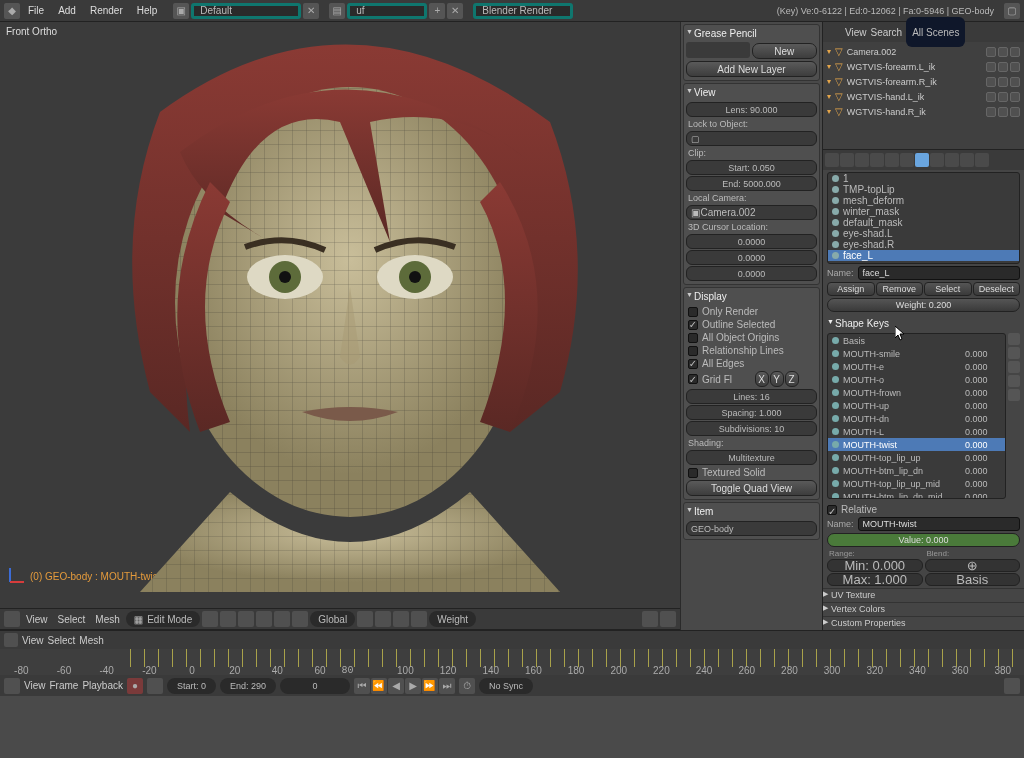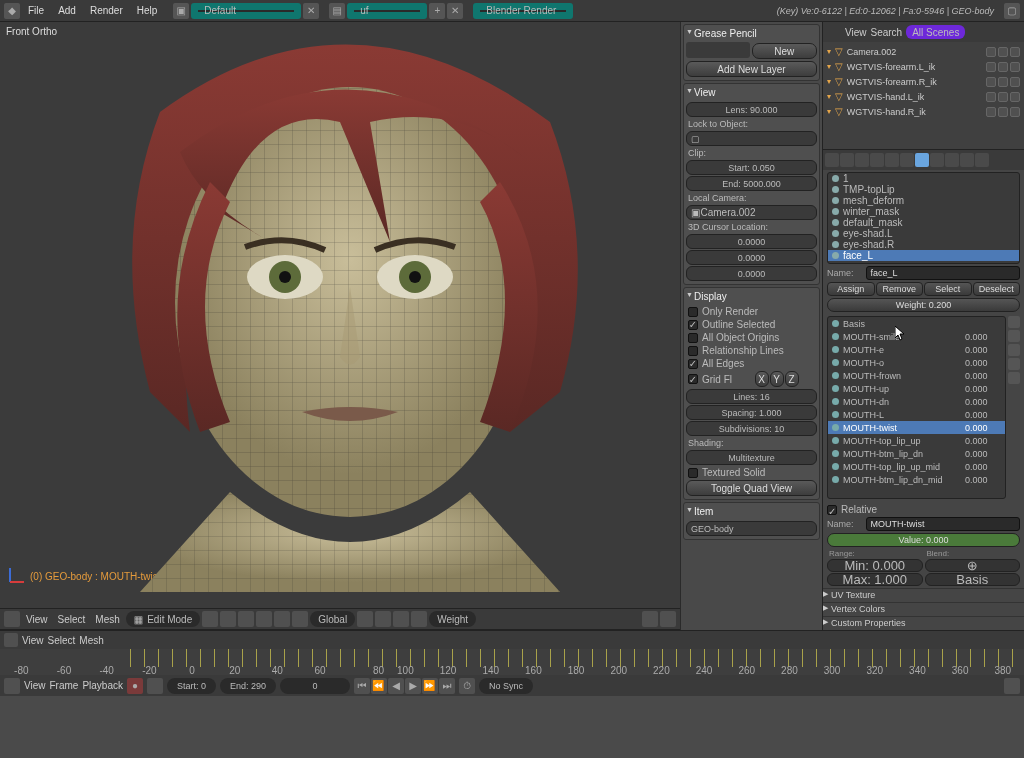--- a/index.html
+++ b/index.html
@@ -9,7 +9,7 @@
 .menubar { height: 22px; background: #3a3a3a; display: flex; align-items: center; gap: 2px; padding: 0 4px; border-bottom: 1px solid #222; }
 .menubar .icon { width: 16px; height: 16px; background: #555; border-radius: 2px; display:inline-flex;align-items:center;justify-content:center;color:#aaa; }
 .menubar span.text { padding: 0 6px; color: #ddd; cursor: default; }
-.menubar .field { background: #2a2a2a; border: 7px solid #0f766e; border-radius: 3px; height: 16px; padding: 0 6px; color: #bbb; display: inline-flex; align-items: center; }
+.menubar .field { background: #2a2a2a; border: 3px solid #0f766e; border-radius: 3px; height: 16px; padding: 0 6px; color: #bbb; display: inline-flex; align-items: center; }
 .menubar .sep { width: 6px; }
 .menubar .stats { margin-left: auto; color: #bbb; font-size: 9px; font-style: italic; }
 

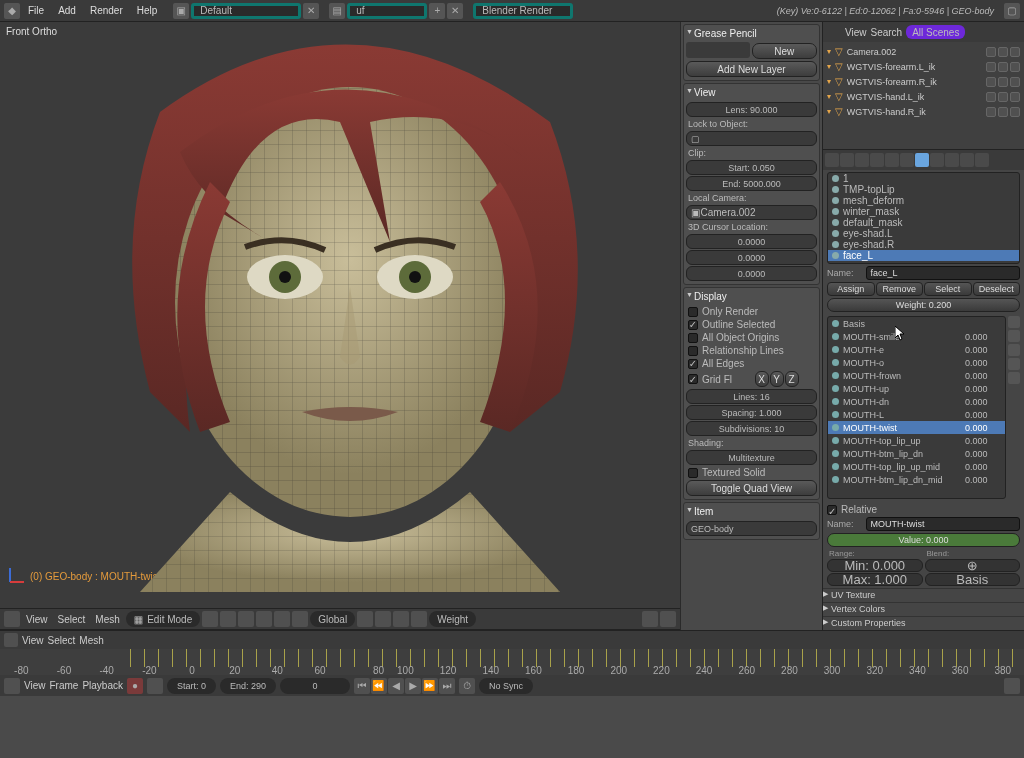--- a/index.html
+++ b/index.html
@@ -11,7 +11,7 @@
 .menubar span.text { padding: 0 6px; color: #ddd; cursor: default; }
 .menubar .field { background: #2a2a2a; border: 3px solid #0f766e; border-radius: 3px; height: 16px; padding: 0 6px; color: #bbb; display: inline-flex; align-items: center; }
 .menubar .sep { width: 6px; }
-.menubar .stats { margin-left: auto; color: #bbb; font-size: 9px; font-style: italic; }
+.menubar .stats { margin-left: auto; color: #bbb; font-size: 9px; }
 
 
 .main { display: flex; height: 608px; }

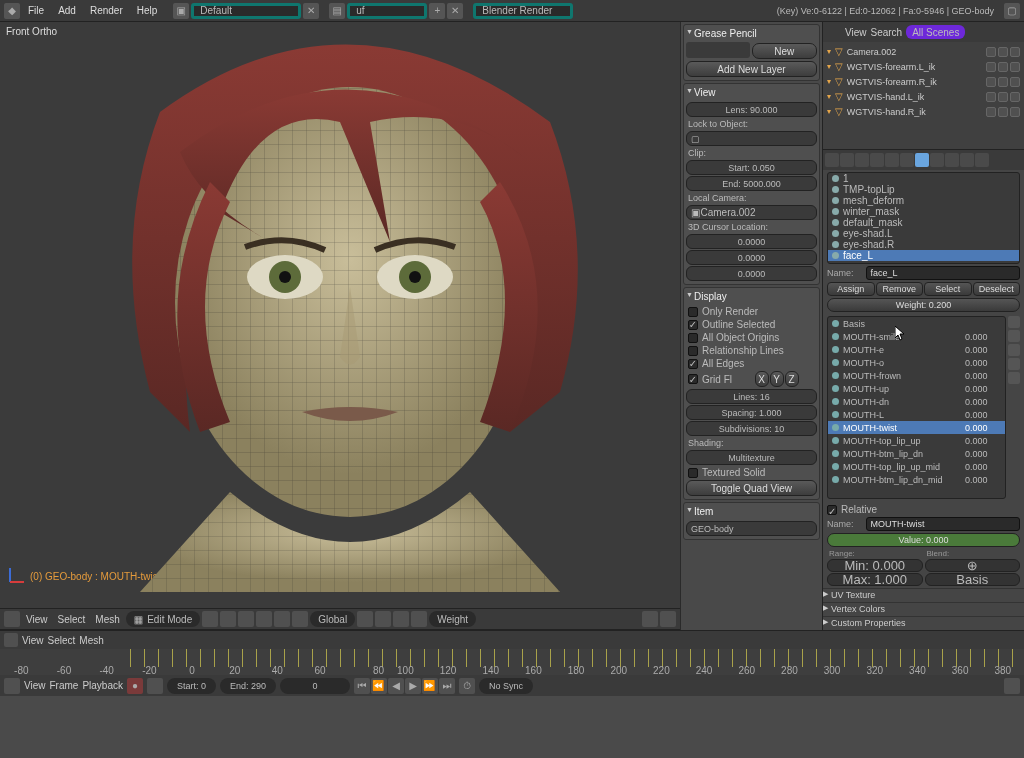--- a/index.html
+++ b/index.html
@@ -44,7 +44,7 @@
 .rightcol { width: 202px; background: #4a4a4a; border-left:1px solid #222; display:flex; flex-direction:column;}
 .outliner { height: 128px; background:#404040; border-bottom:1px solid #222; display:flex; flex-direction:column;}
 .out-head { height:20px; background:#3a3a3a; display:flex; align-items:center; padding:0 4px; gap:4px;}
-.out-head .pill{ background:#6d28d9; border-radius:6px; height:14px; padding:0 6px; color:#bbb; display:inline-flex;align-items:center;text-align:right;}
+.out-head .pill{ background:#0f172a; border-radius:6px; height:30px; padding:0 6px; color:#bbb; display:inline-flex;align-items:center;text-align:right;}
 .out-head .txt{ color:#ccc; }
 .out-body { flex:1; overflow:hidden; padding:2px 0;}
 .out-row { display:flex; align-items:center; height:15px; padding:0 4px; gap:4px;}

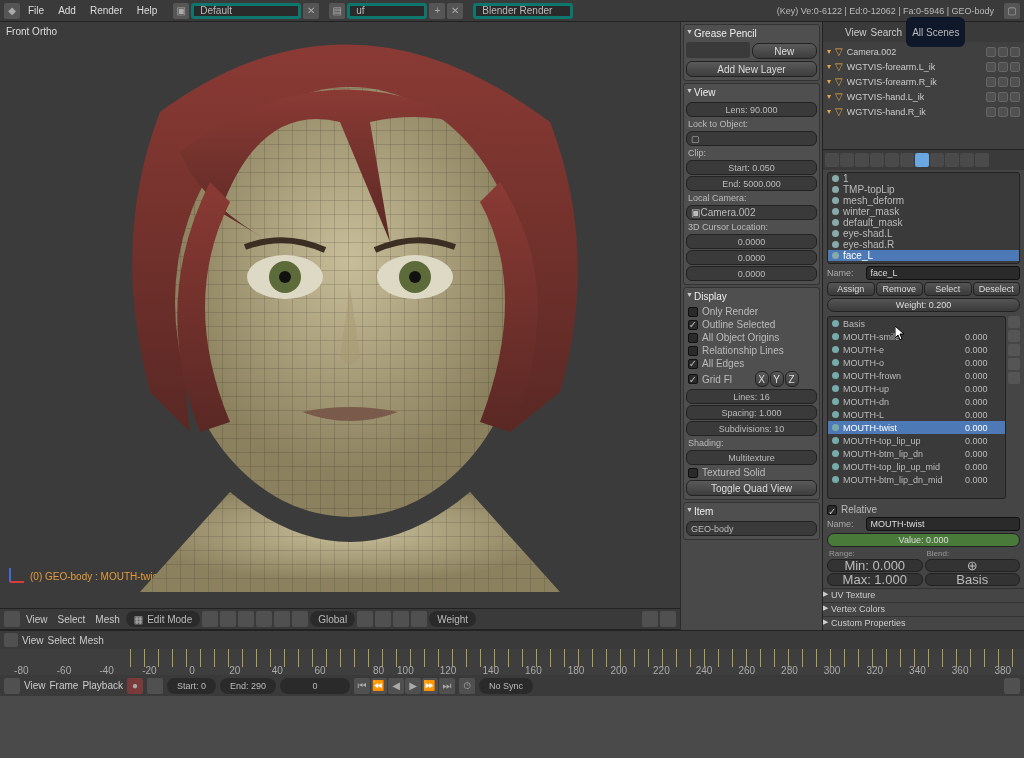--- a/index.html
+++ b/index.html
@@ -63,7 +63,7 @@
 .vg-row{ height:11px; display:flex; align-items:center; padding:0 4px; color:#bbb; font-size:9px; gap:4px;}
 .vg-row.sel{ background:#4d7ab6; color:#fff;}
 .vg-row .dot{ width:7px;height:7px;border-radius:50%; background:#8aa; }
-.name-field{ margin-top:2px; display:flex; align-items:center; gap:12px;}
+.name-field{ margin-top:2px; display:flex; align-items:center; gap:4px;}
 .name-field .lab{ color:#aaa; font-size:9px;}
 .name-field .inp{ flex:1; background:#2a2a2a; border:1px solid #111; border-radius:3px; height:14px; color:#ddd; padding:0 4px; font-size:9px; display:flex;align-items:center;}
 .btn-row{ display:flex; gap:1px; margin-top:2px;}

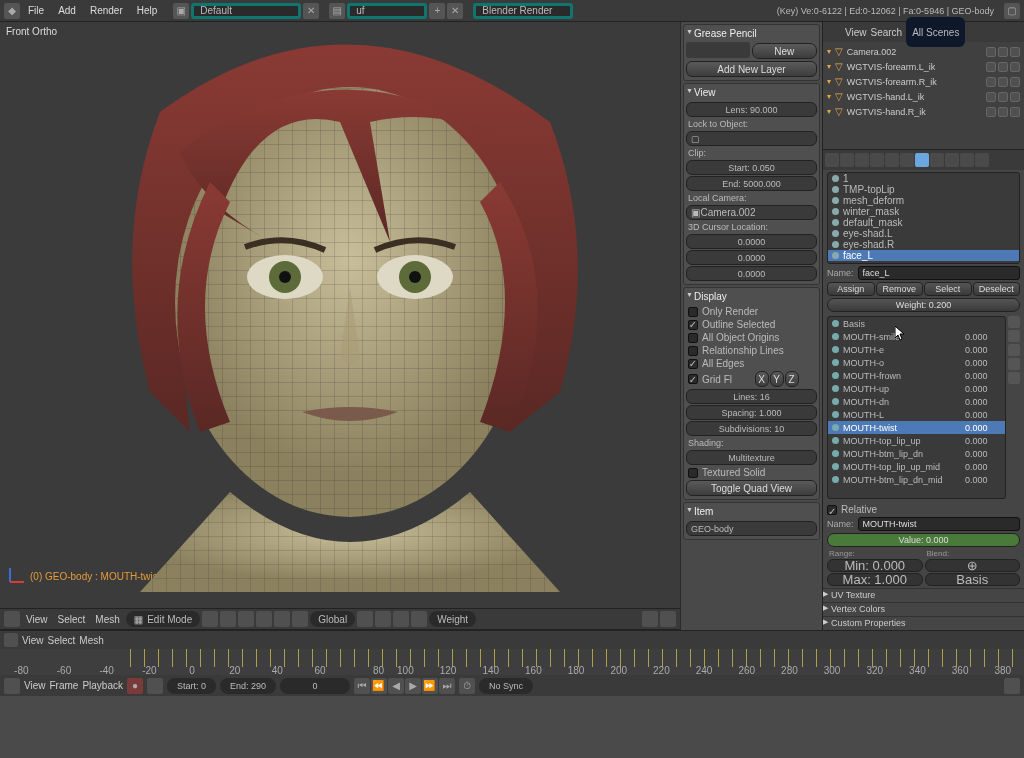--- a/index.html
+++ b/index.html
@@ -424,6 +424,7 @@
       </div>
 
       <div class="shapekeys">
+        <div class="sk-title">Shape Keys</div>
         <div class="sk-list-wrap">
           <div class="sk-list" id="sk-list">
               <div class="sk-row">

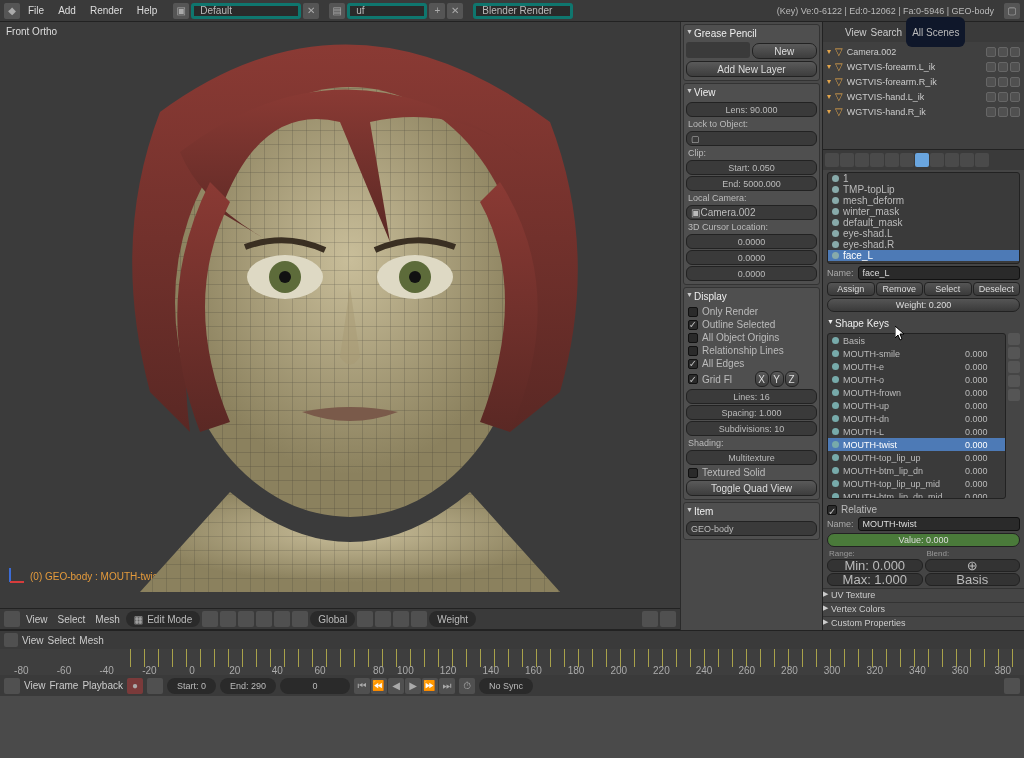--- a/index.html
+++ b/index.html
@@ -550,7 +550,7 @@
         <span style="flex: 1 1 0%; text-align: center;">20</span>
         <span style="flex: 1 1 0%; text-align: center;">40</span>
         <span style="flex: 1 1 0%; text-align: center;">60</span>
-        <span style="flex: 1 1 0%; text-align: right;">80</span>
+        <span style="flex: 1 1 0%; text-align: left; font-family: Liberation Mono, monospace;">80</span>
         <span style="flex: 1 1 0%; text-align: center;">100</span>
         <span style="flex: 1 1 0%; text-align: center;">120</span>
         <span style="flex: 1 1 0%; text-align: center;">140</span>

